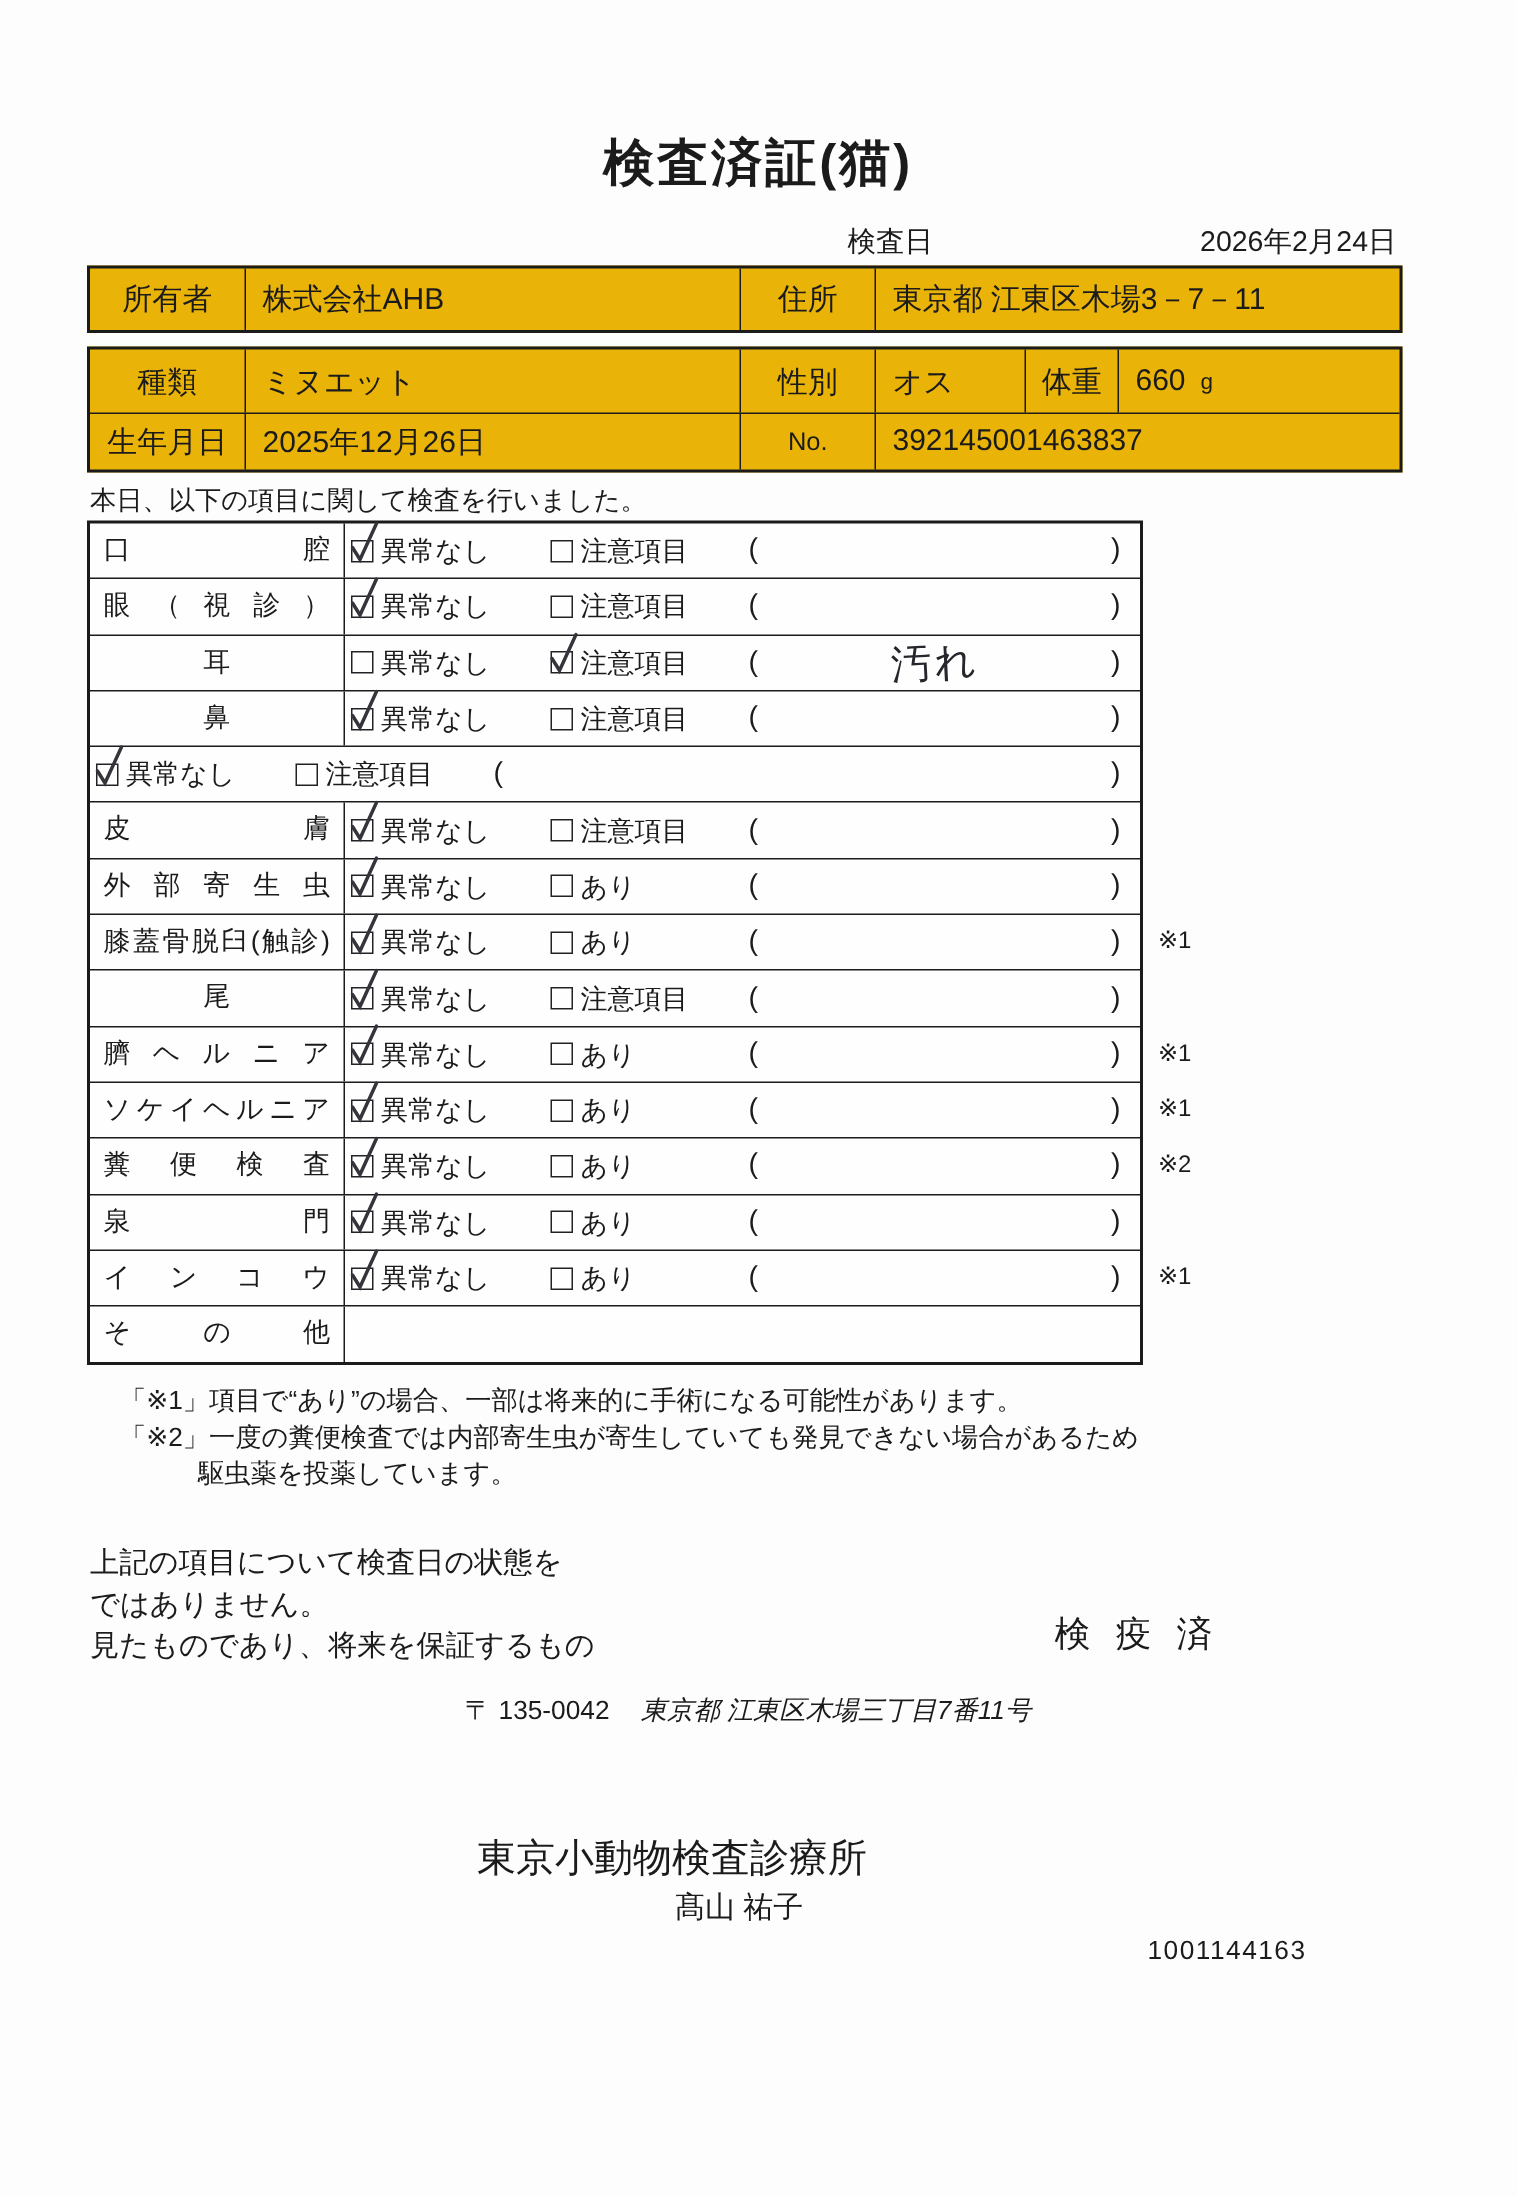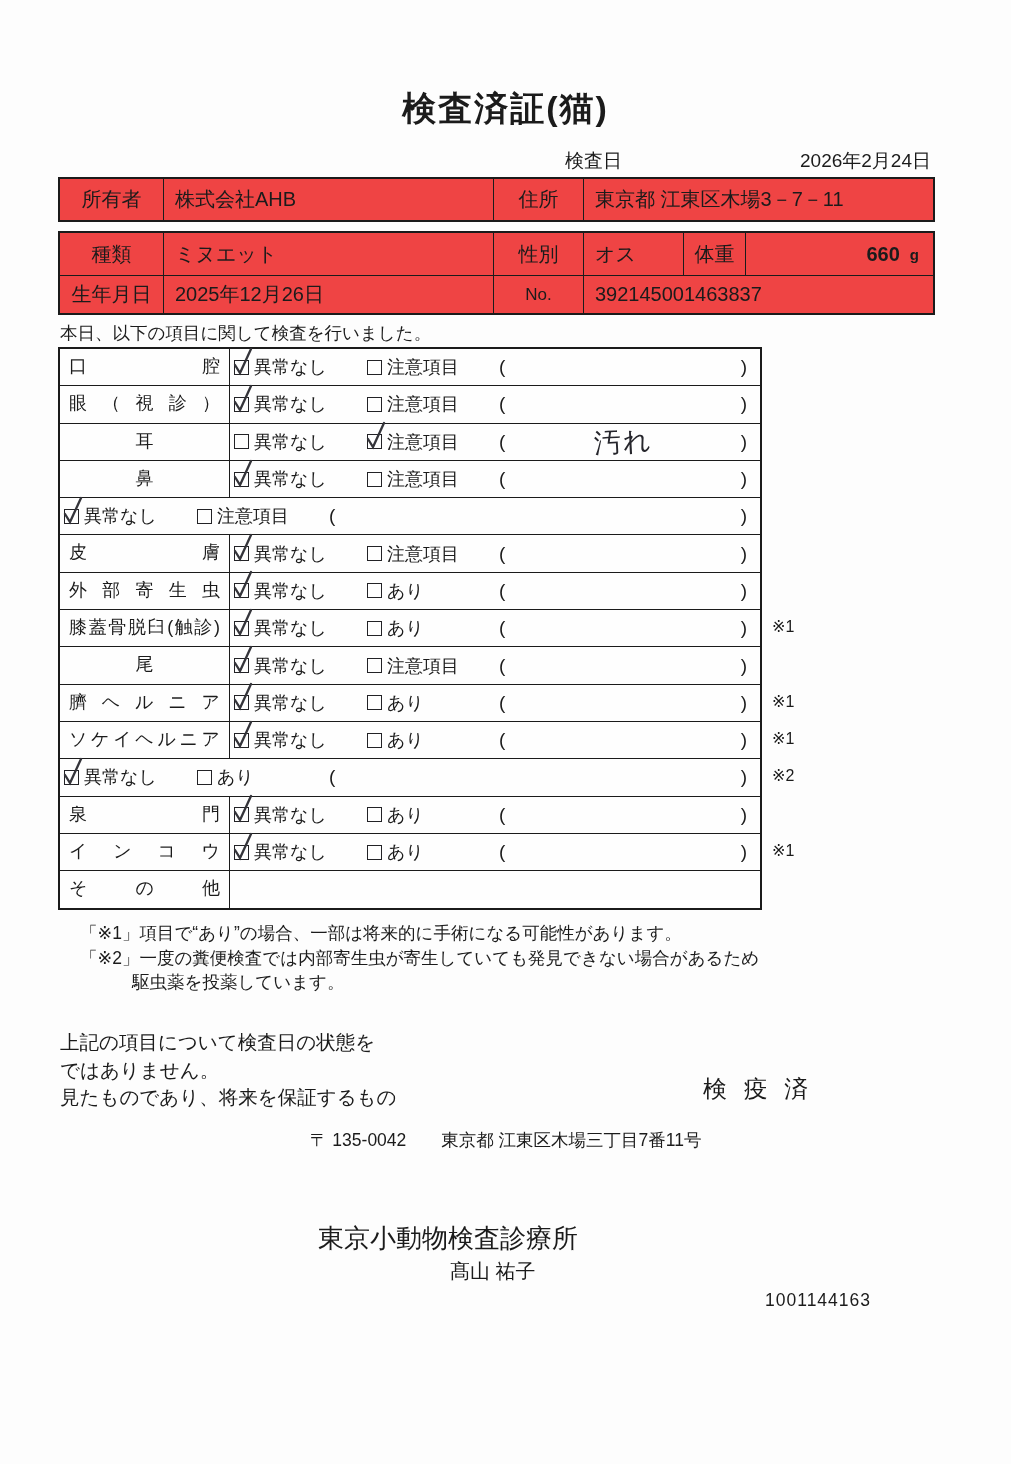--- a/index.html
+++ b/index.html
@@ -14,7 +14,7 @@
   .date-label { position:absolute; left:507px; top:0; }
   .date-value { position:absolute; right:4px; top:0; }
 
-  .htab { position:absolute; left:58px; width:877px; border:2px solid #1b1b1b; background:#ef4444; }
+  .htab { position:absolute; left:58px; width:877px; border:2px solid #1b1b1b; background:#eab308; }
   .htab-owner { top:177px; }
   .htab-animal { top:231px; }
   .hrow { display:grid; }

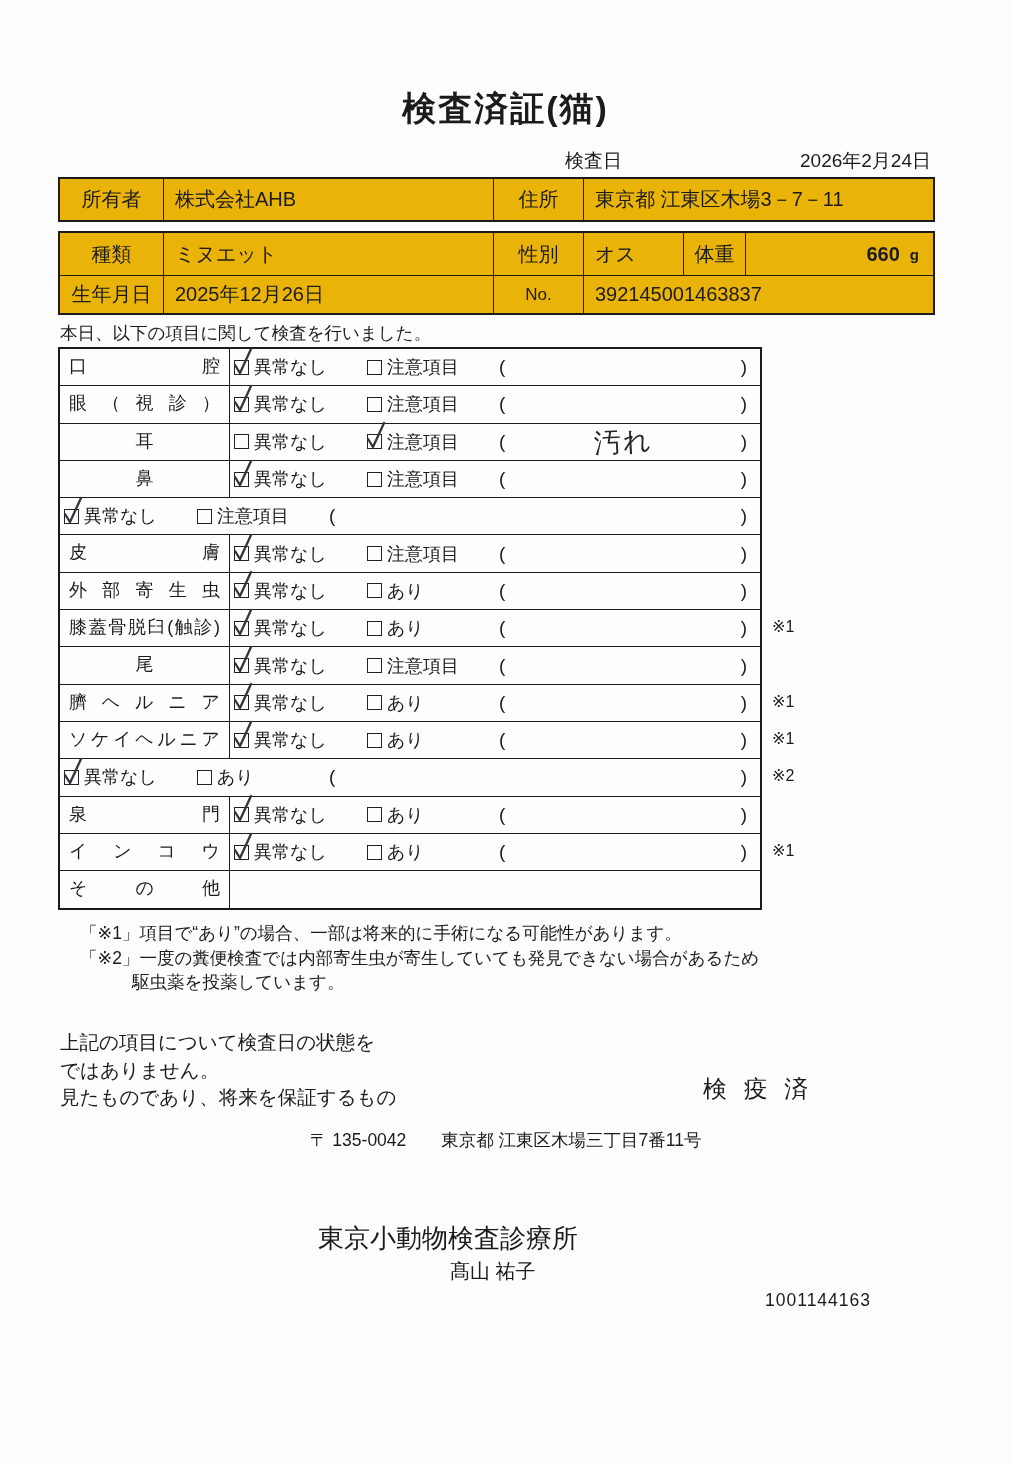--- a/index.html
+++ b/index.html
@@ -27,7 +27,7 @@
   .hcell:last-child { border-right:none; }
   .hcell.lab { justify-content:center; padding:0 4px; }
   .hcell.small { font-size:17px; }
-  .hcell.wval { justify-content:flex-end; padding-right:14px;font-weight:bold; }
+  .hcell.wval { padding-right:14px; }
   .hcell.wval .unit { font-size:15px; margin-left:10px; }
 
   .intro { position:absolute; left:60px; top:321px; font-size:17.5px; }

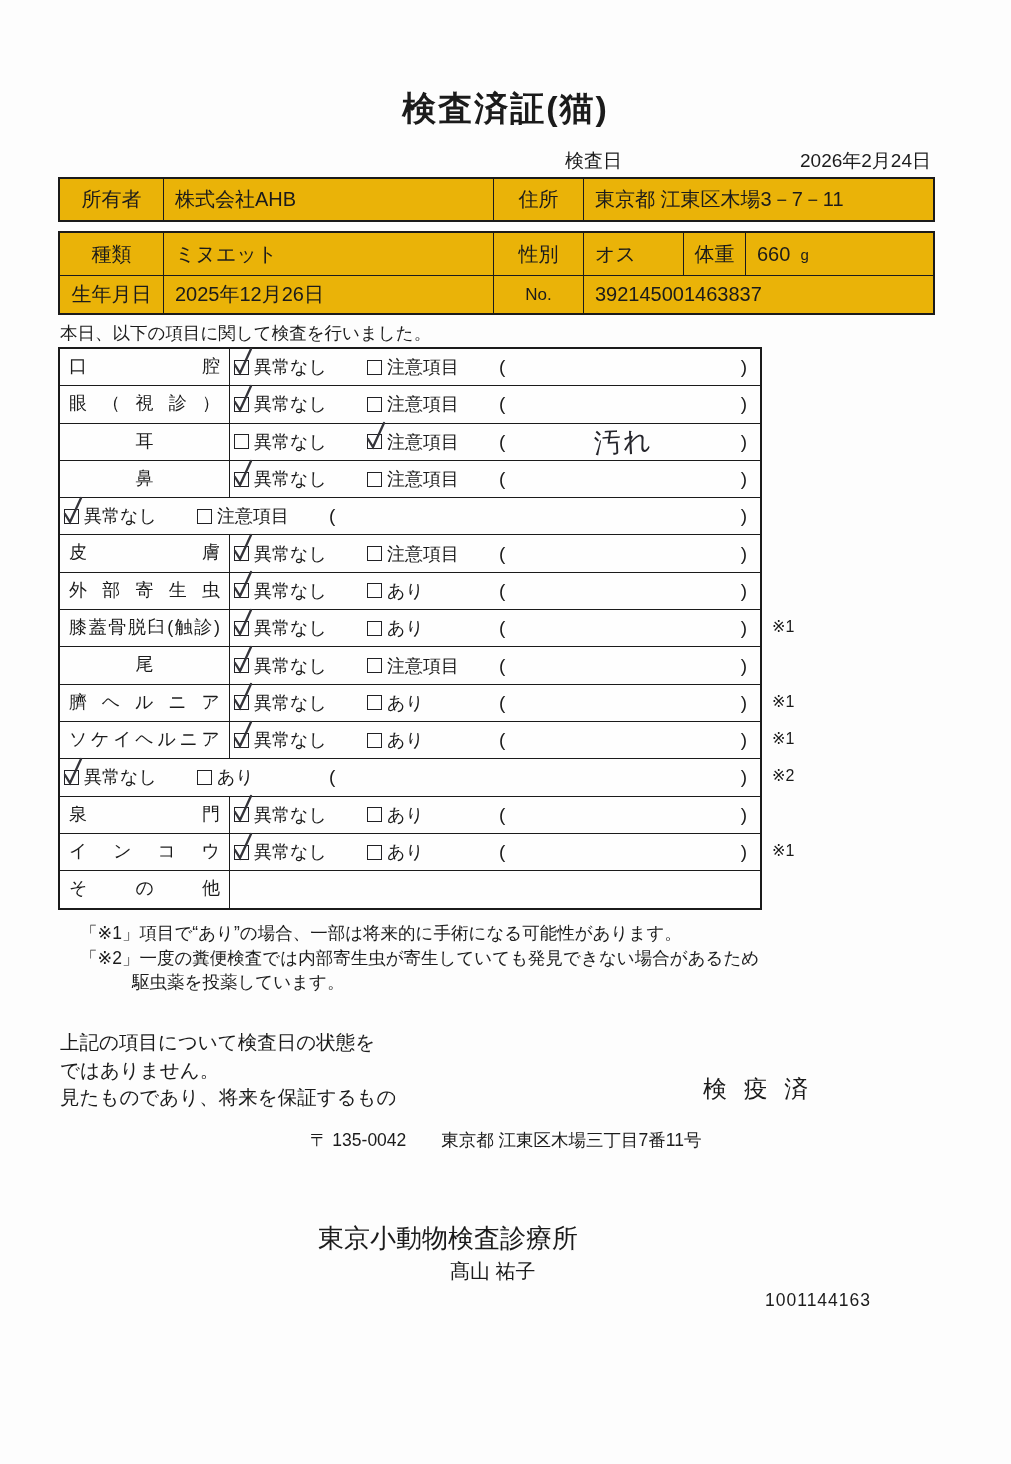--- a/index.html
+++ b/index.html
@@ -366,6 +366,7 @@
       <span class="mark">※1</span>
     </div>
       <div class="trow">
+      <div class="tlabel justify">糞便検査</div>
       <div class="tchecks">
         <span class="grp grp1">
           <span class="cb checked">

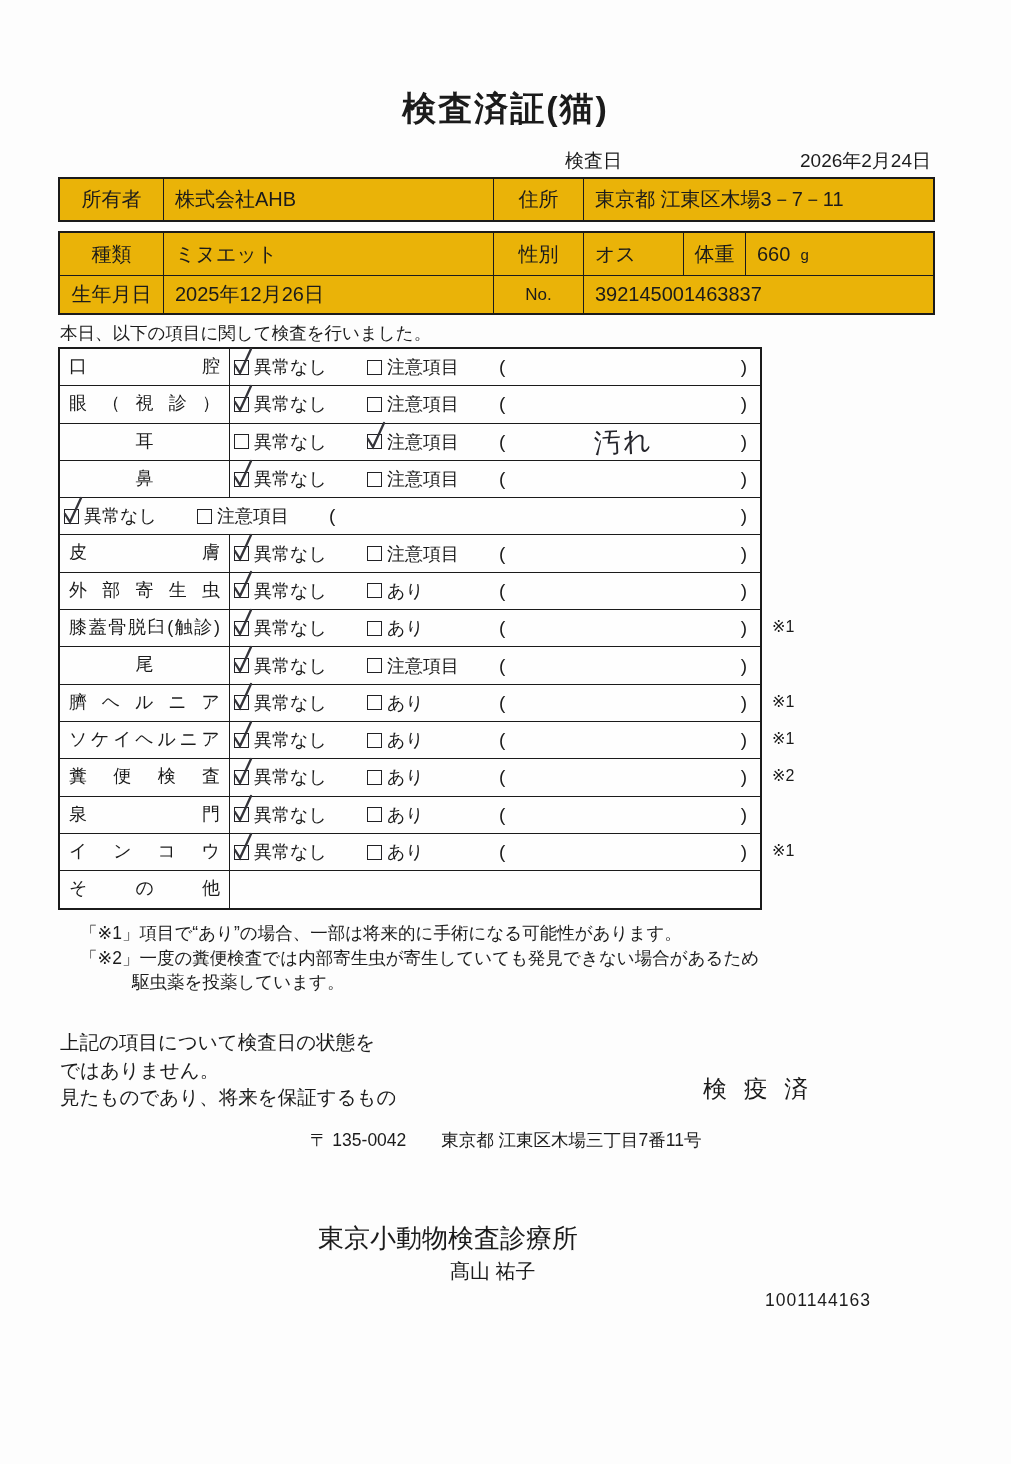--- a/index.html
+++ b/index.html
@@ -62,7 +62,7 @@
   .stamp { position:absolute; left:703px; top:1073px; font-size:24px; letter-spacing:5px; }
 
   .clinic-postal { position:absolute; left:310px; top:1128px; font-size:17.5px; }
-  .clinic-postal .gap { margin-left:30px; }
+  .clinic-postal .gap { margin-left:16px;font-style:italic; }
   .clinic-tel { position:absolute; left:308px; top:1172px; font-size:17.5px; }
   .clinic-tel .fax { margin-left:24px; }
   .clinic-name { position:absolute; left:318px; top:1221px; font-size:26px; }

